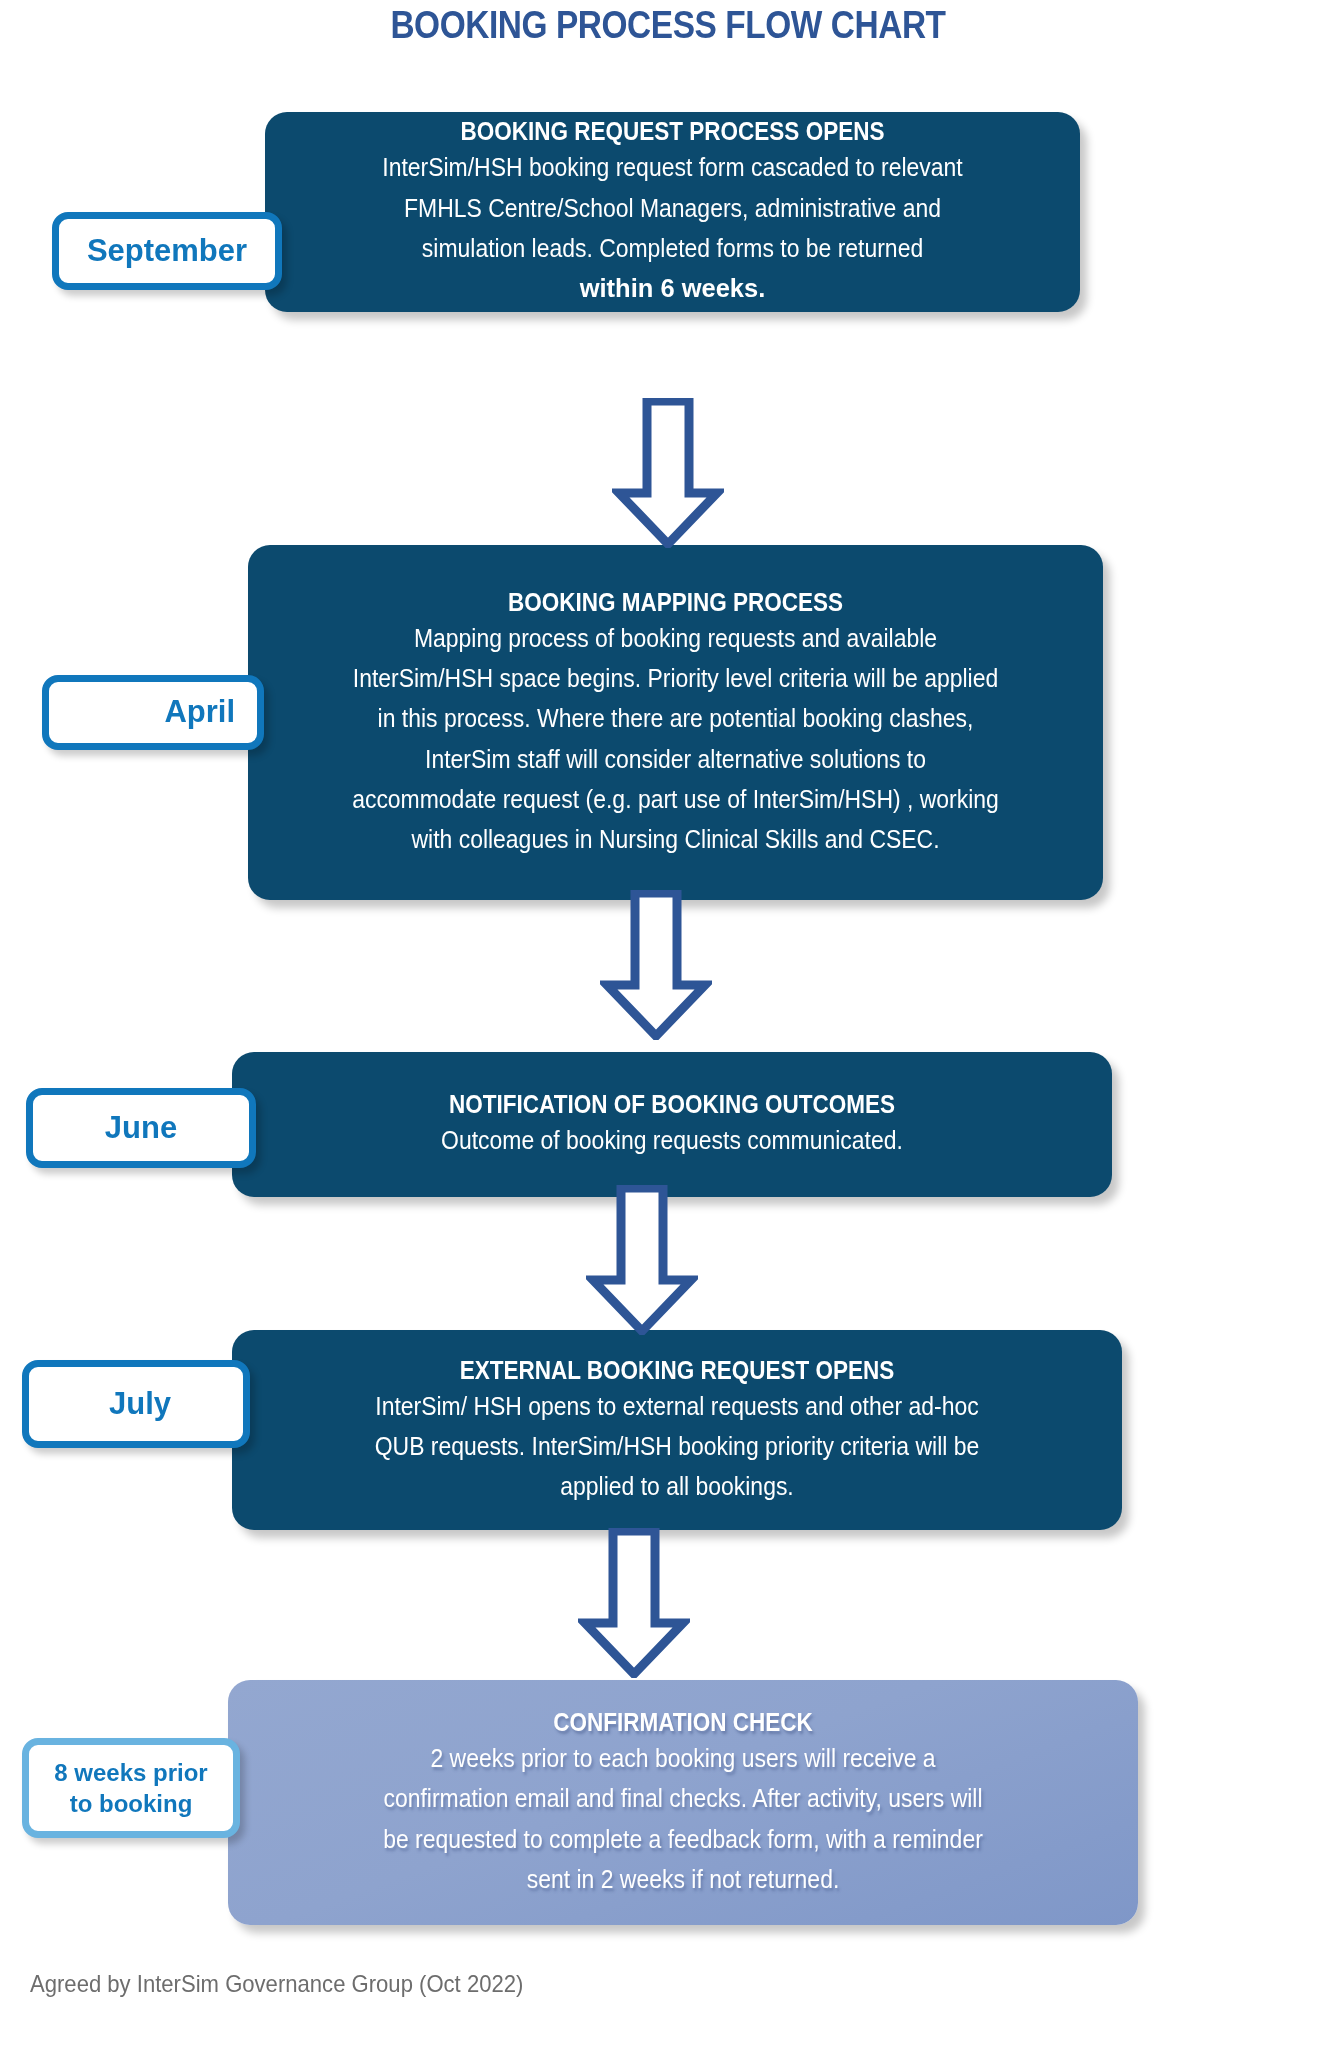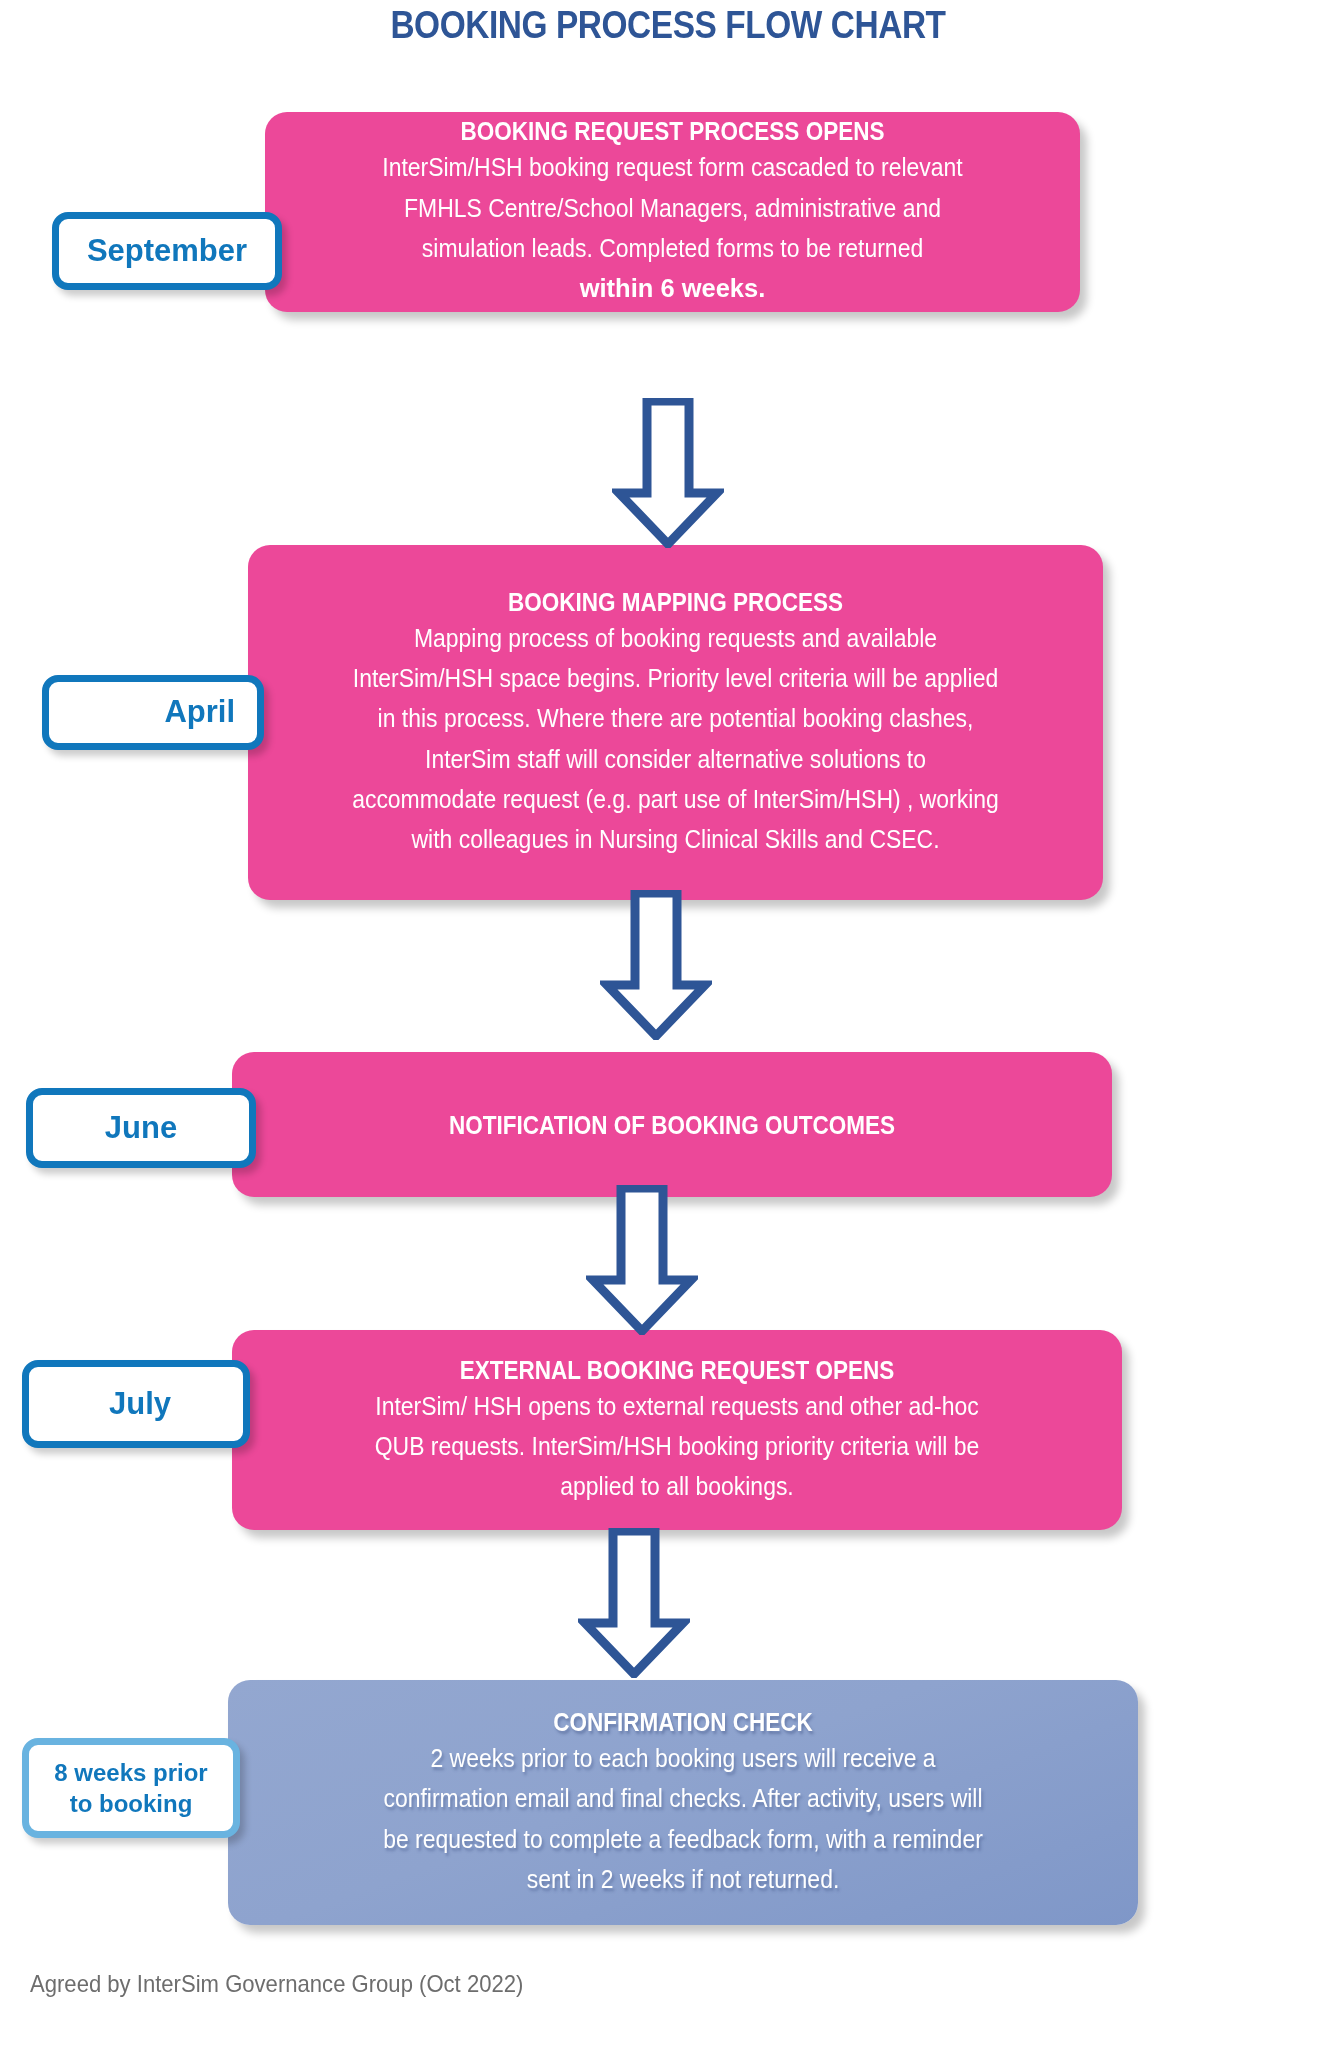--- a/index.html
+++ b/index.html
@@ -42,7 +42,7 @@
     justify-content: center;
   }
   .stage-box.solid {
-    background: #ec4899;
+    background: #0c4a6e;
   }
   .stage-box.light {
     background: linear-gradient(160deg, #93A7D0 0%, #8EA3CE 45%, #7F97C8 100%);

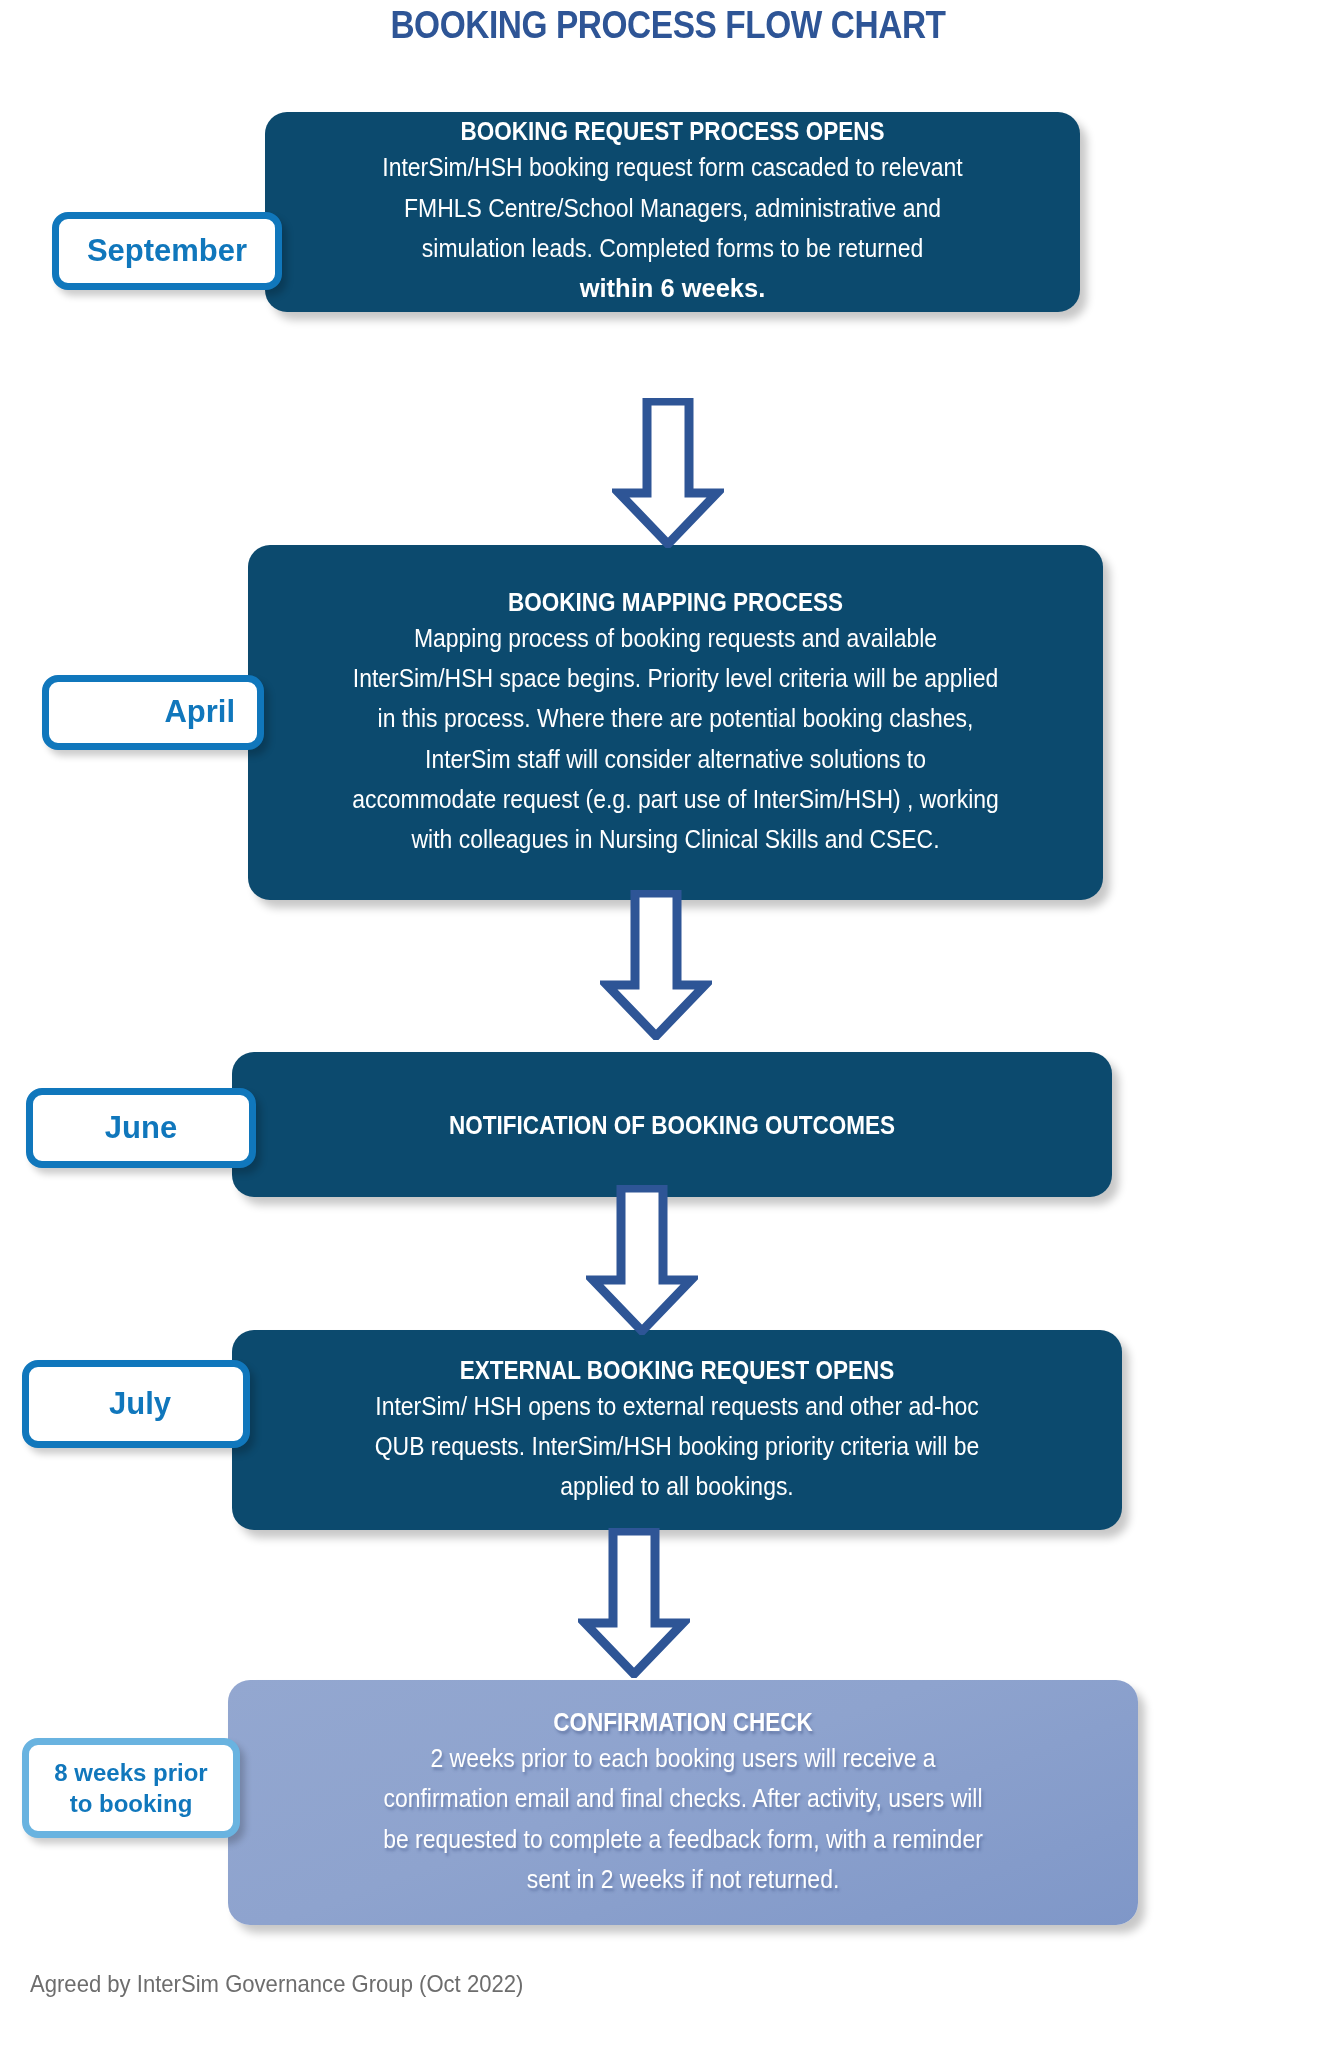--- a/index.html
+++ b/index.html
@@ -167,6 +167,9 @@
 
 <div class="stage-box solid" style="left:232px; top:1052px; width:880px; height:145px;">
   <div class="box-heading">NOTIFICATION OF BOOKING OUTCOMES</div>
+  <div class="box-body">
+    <span class="box-line">Outcome of booking requests communicated.</span>
+  </div>
 </div>
 <div class="month-label" style="left:26px; top:1088px; width:230px; height:80px;">
   <span>June</span>

